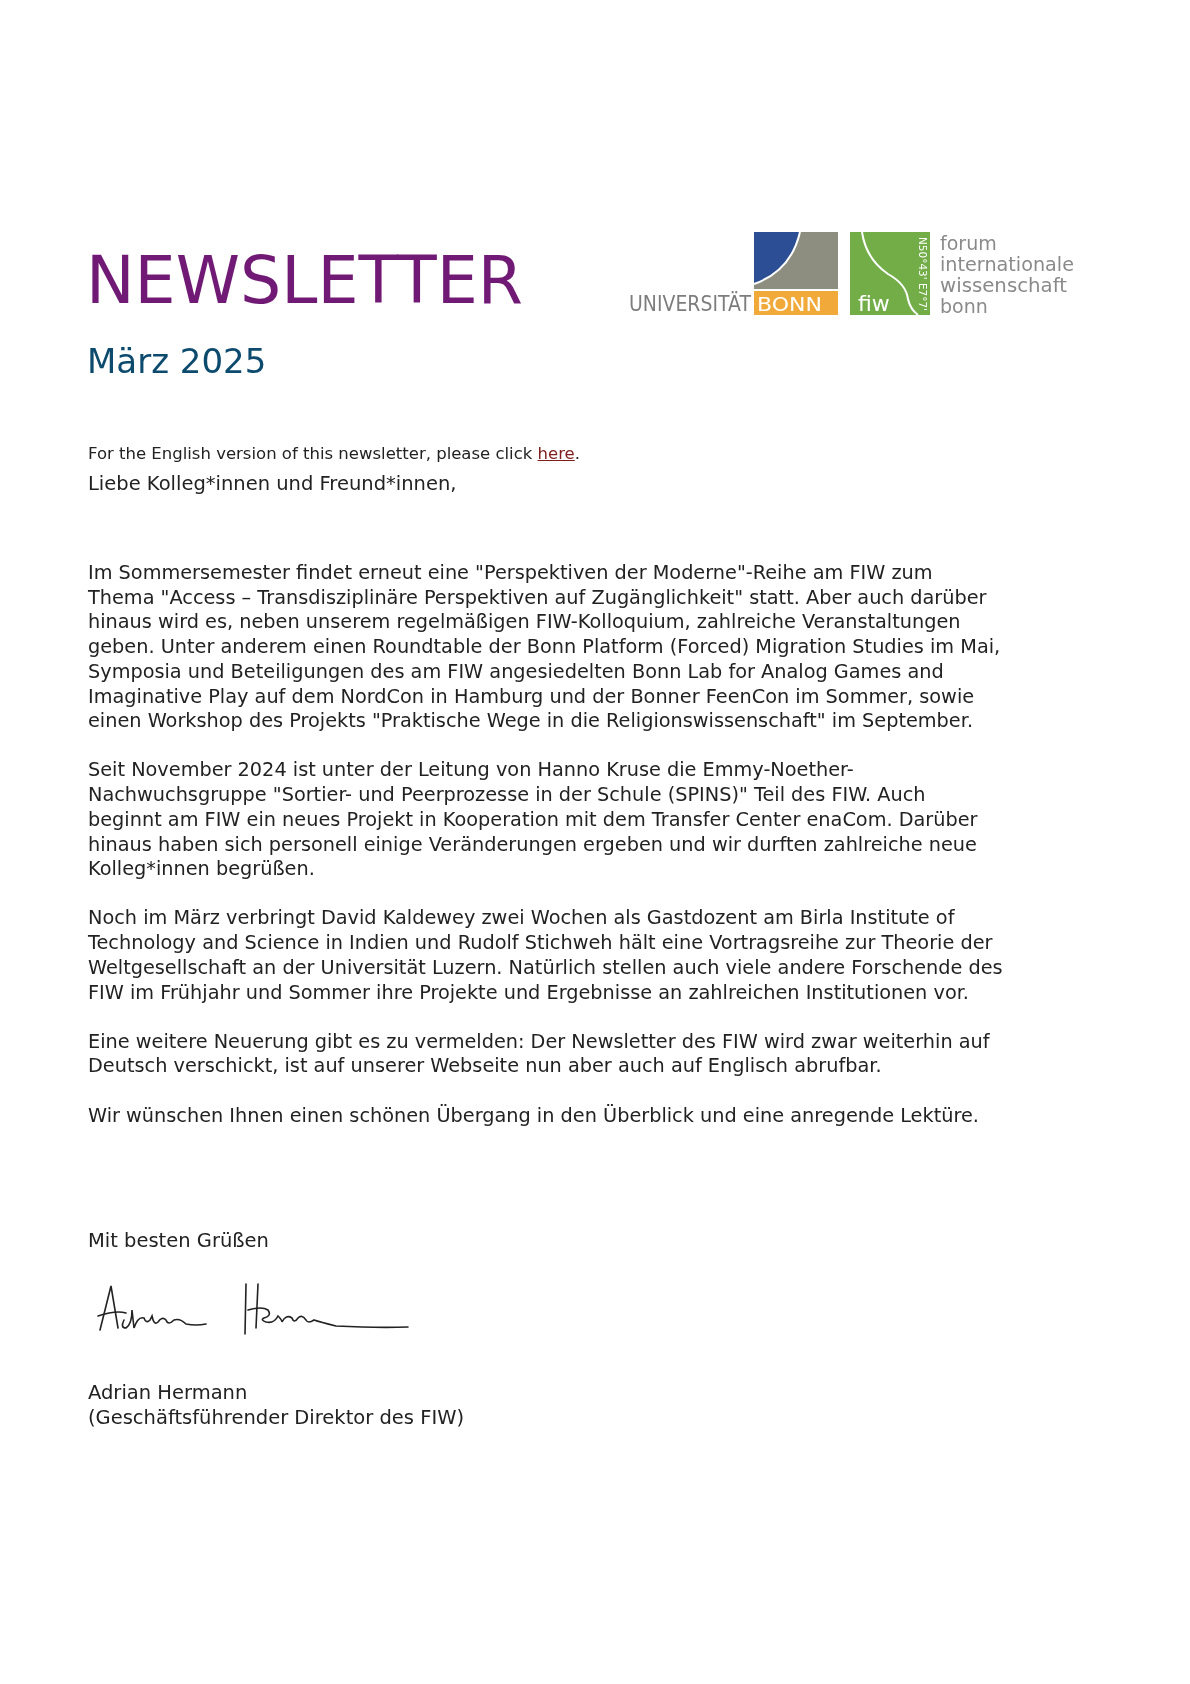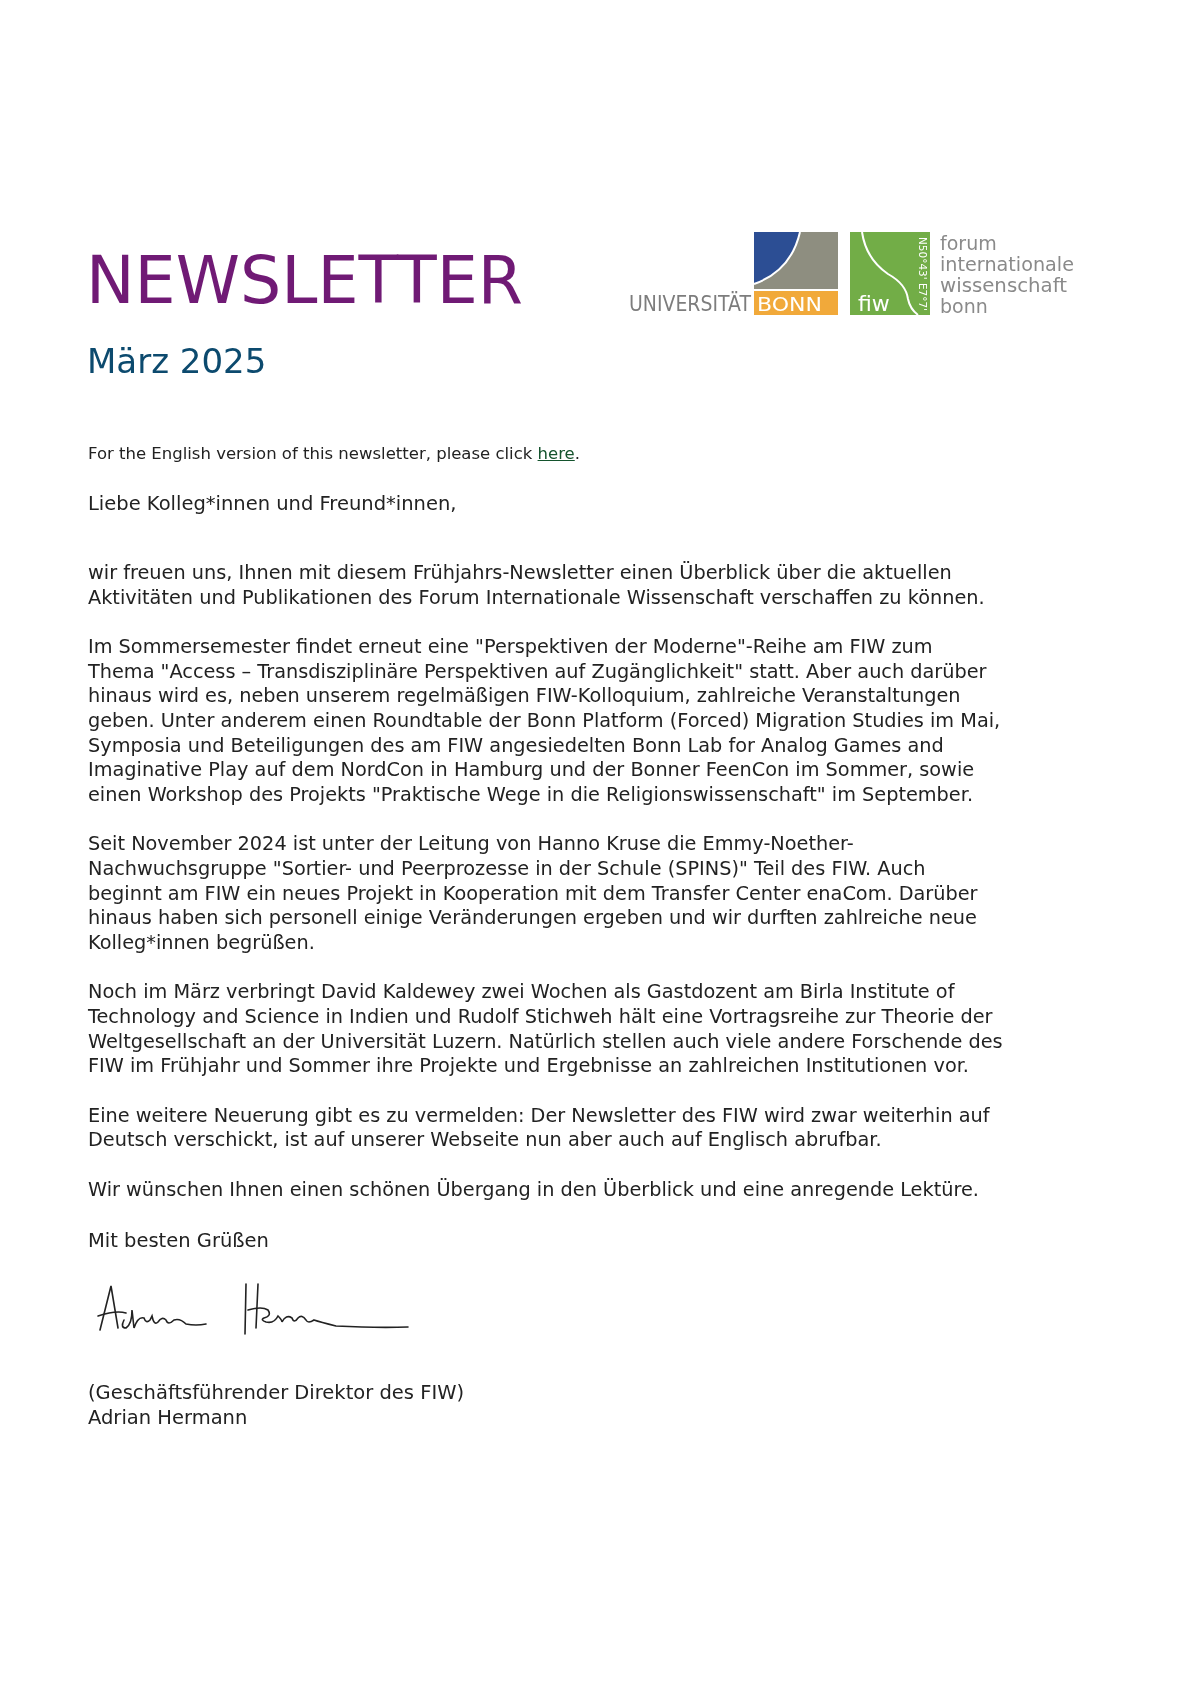--- a/index.html
+++ b/index.html
@@ -10,7 +10,7 @@
   .subtitle { left:87px; top:344px; font-size:34px; color:#0c4a6e; line-height:1; white-space:nowrap; }
   .logo { left:626px; top:229px; width:450px; height:88px; }
   .en-note { left:88px; top:444px; font-size:16.5px; line-height:20px; white-space:nowrap; }
-  .en-note a { color:#14532d; text-decoration:underline; }
+  .en-note a { color:#7f1d1d; text-decoration:underline; }
   .greeting { left:88px; top:492px; font-size:19.5px; line-height:24px; white-space:nowrap; }
   .body { left:88px; top:561px; width:1000px; font-size:19.3px; line-height:24.7px; }
   .body p { margin:0 0 24.5px 0; white-space:pre-line; }

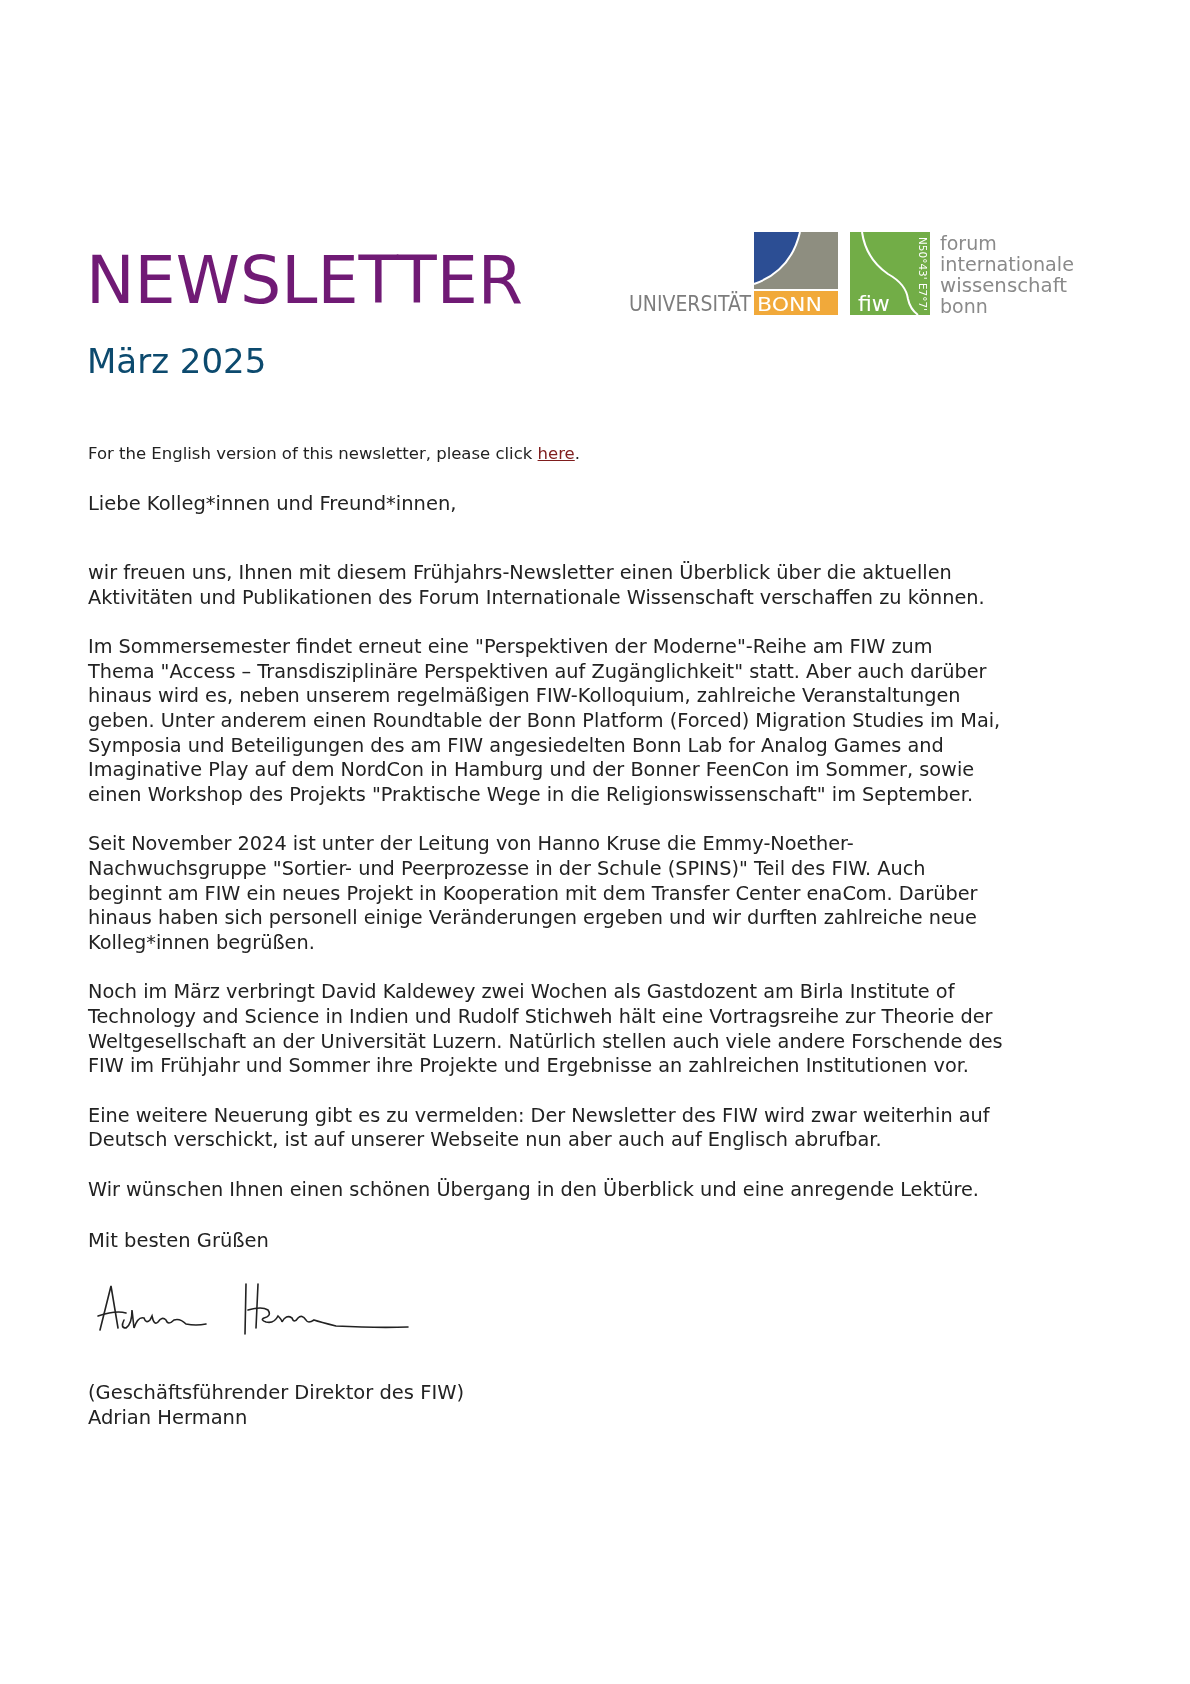--- a/index.html
+++ b/index.html
@@ -11,7 +11,7 @@
   .logo { left:626px; top:229px; width:450px; height:88px; }
   .en-note { left:88px; top:444px; font-size:16.5px; line-height:20px; white-space:nowrap; }
   .en-note a { color:#7f1d1d; text-decoration:underline; }
-  .greeting { left:88px; top:492px; font-size:19.5px; line-height:24px; white-space:nowrap; }
+  .greeting { left:88px; top:472px; font-size:19.5px; line-height:24px; white-space:nowrap; }
   .body { left:88px; top:561px; width:1000px; font-size:19.3px; line-height:24.7px; }
   .body p { margin:0 0 24.5px 0; white-space:pre-line; }
   .closing { left:88px; top:1229px; font-size:19.5px; line-height:24px; white-space:nowrap;text-align:center; }

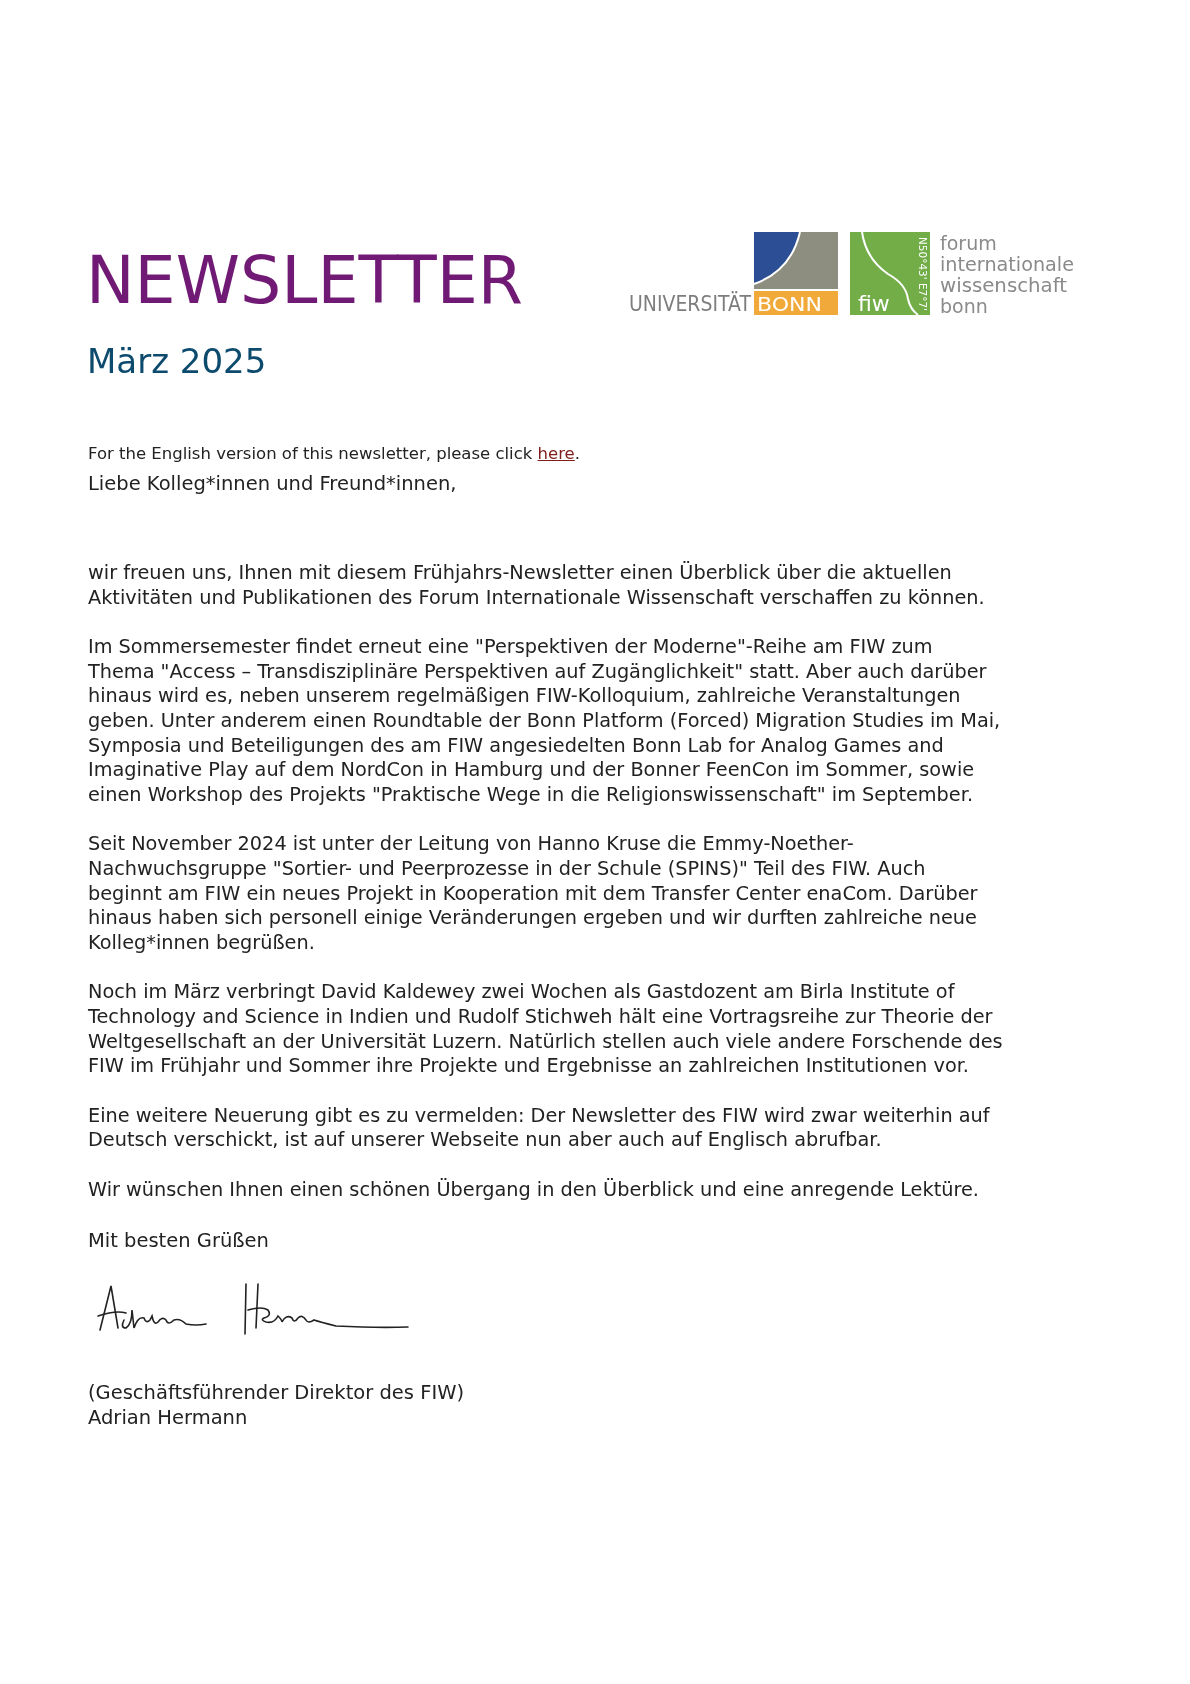--- a/index.html
+++ b/index.html
@@ -56,8 +56,6 @@
 <div class="abs greeting">Liebe Kolleg*innen und Freund*innen,</div>
 
 <div class="abs body">
-  <p>wir freuen uns, Ihnen mit diesem Frühjahrs-Newsletter einen Überblick über die aktuellen
-Aktivitäten und Publikationen des Forum Internationale Wissenschaft verschaffen zu können.</p>
   <p>Im Sommersemester findet erneut eine "Perspektiven der Moderne"-Reihe am FIW zum
 Thema "Access – Transdisziplinäre Perspektiven auf Zugänglichkeit" statt. Aber auch darüber
 hinaus wird es, neben unserem regelmäßigen FIW-Kolloquium, zahlreiche Veranstaltungen

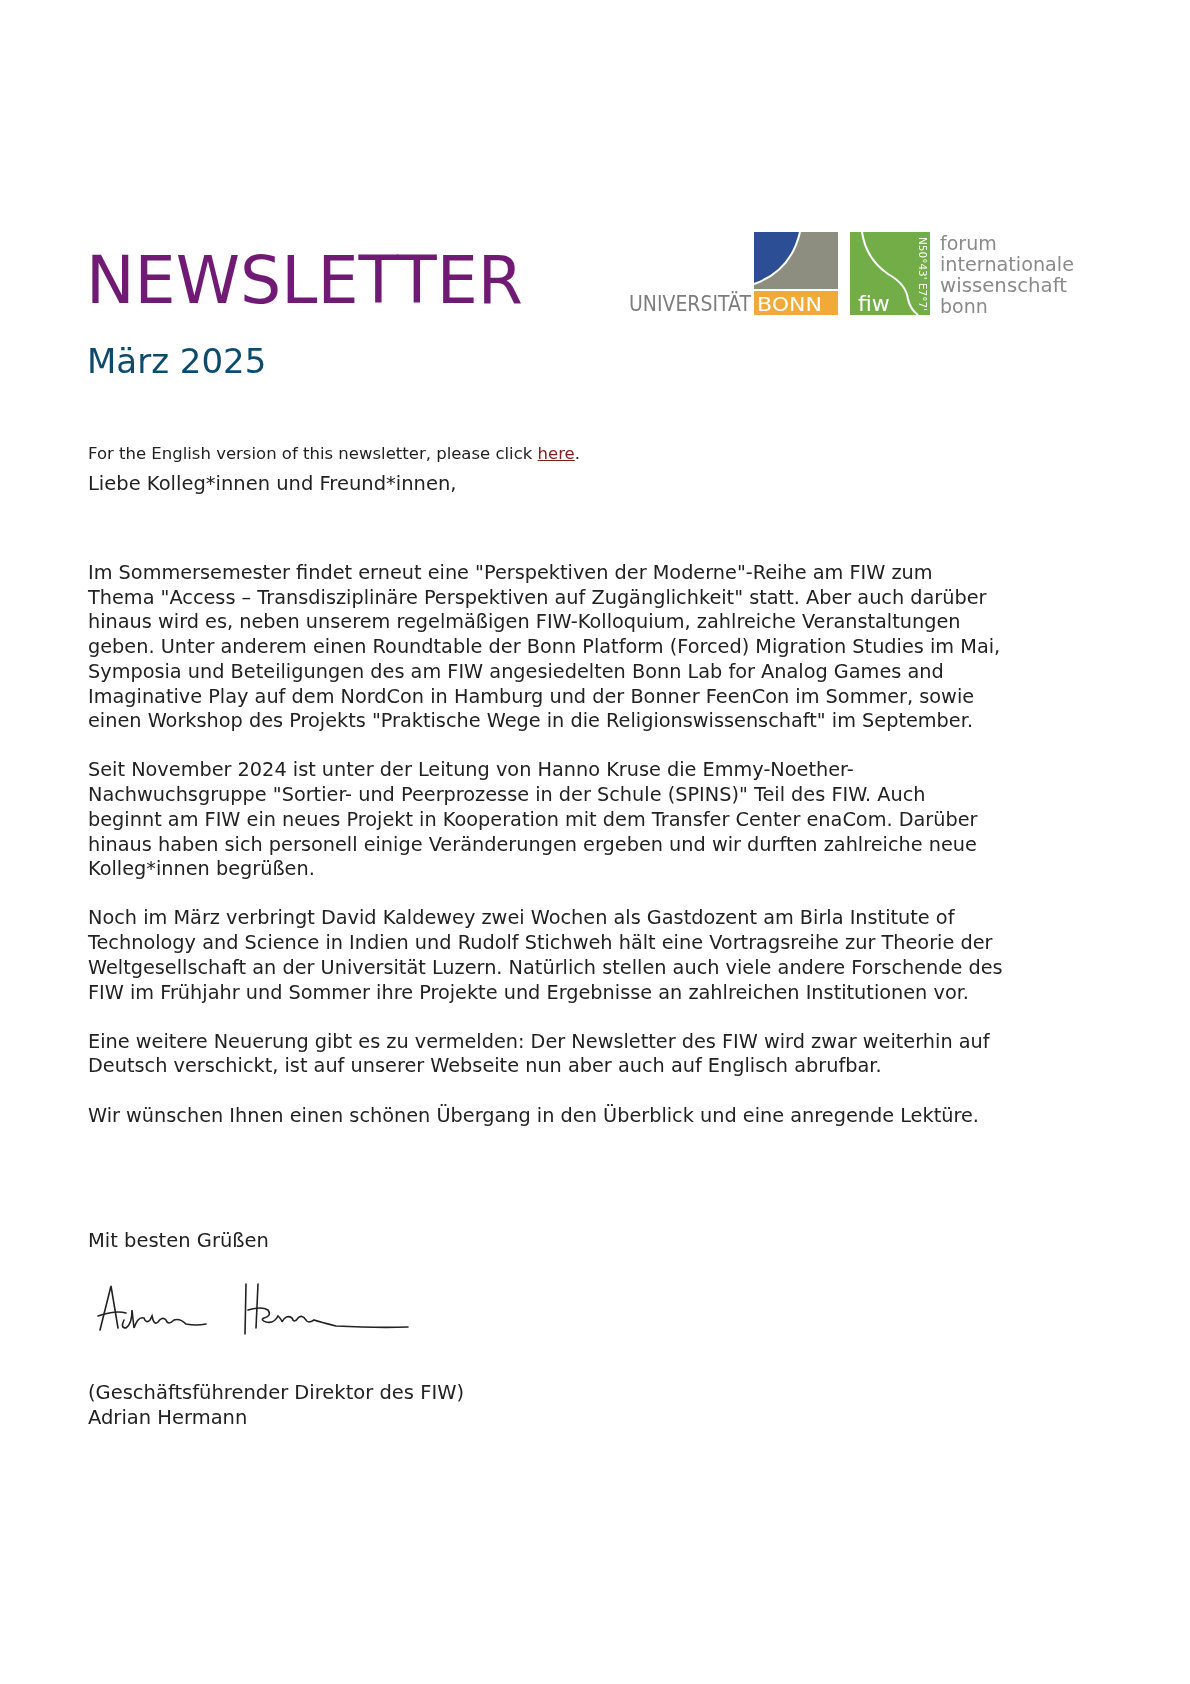--- a/index.html
+++ b/index.html
@@ -96,8 +96,8 @@
 </div>
 
 <div class="abs sig-name">
+  <div>Adrian Hermann</div>
   <div>(Geschäftsführender Direktor des FIW)</div>
-  <div>Adrian Hermann</div>
 </div>
 
 </body></html>

